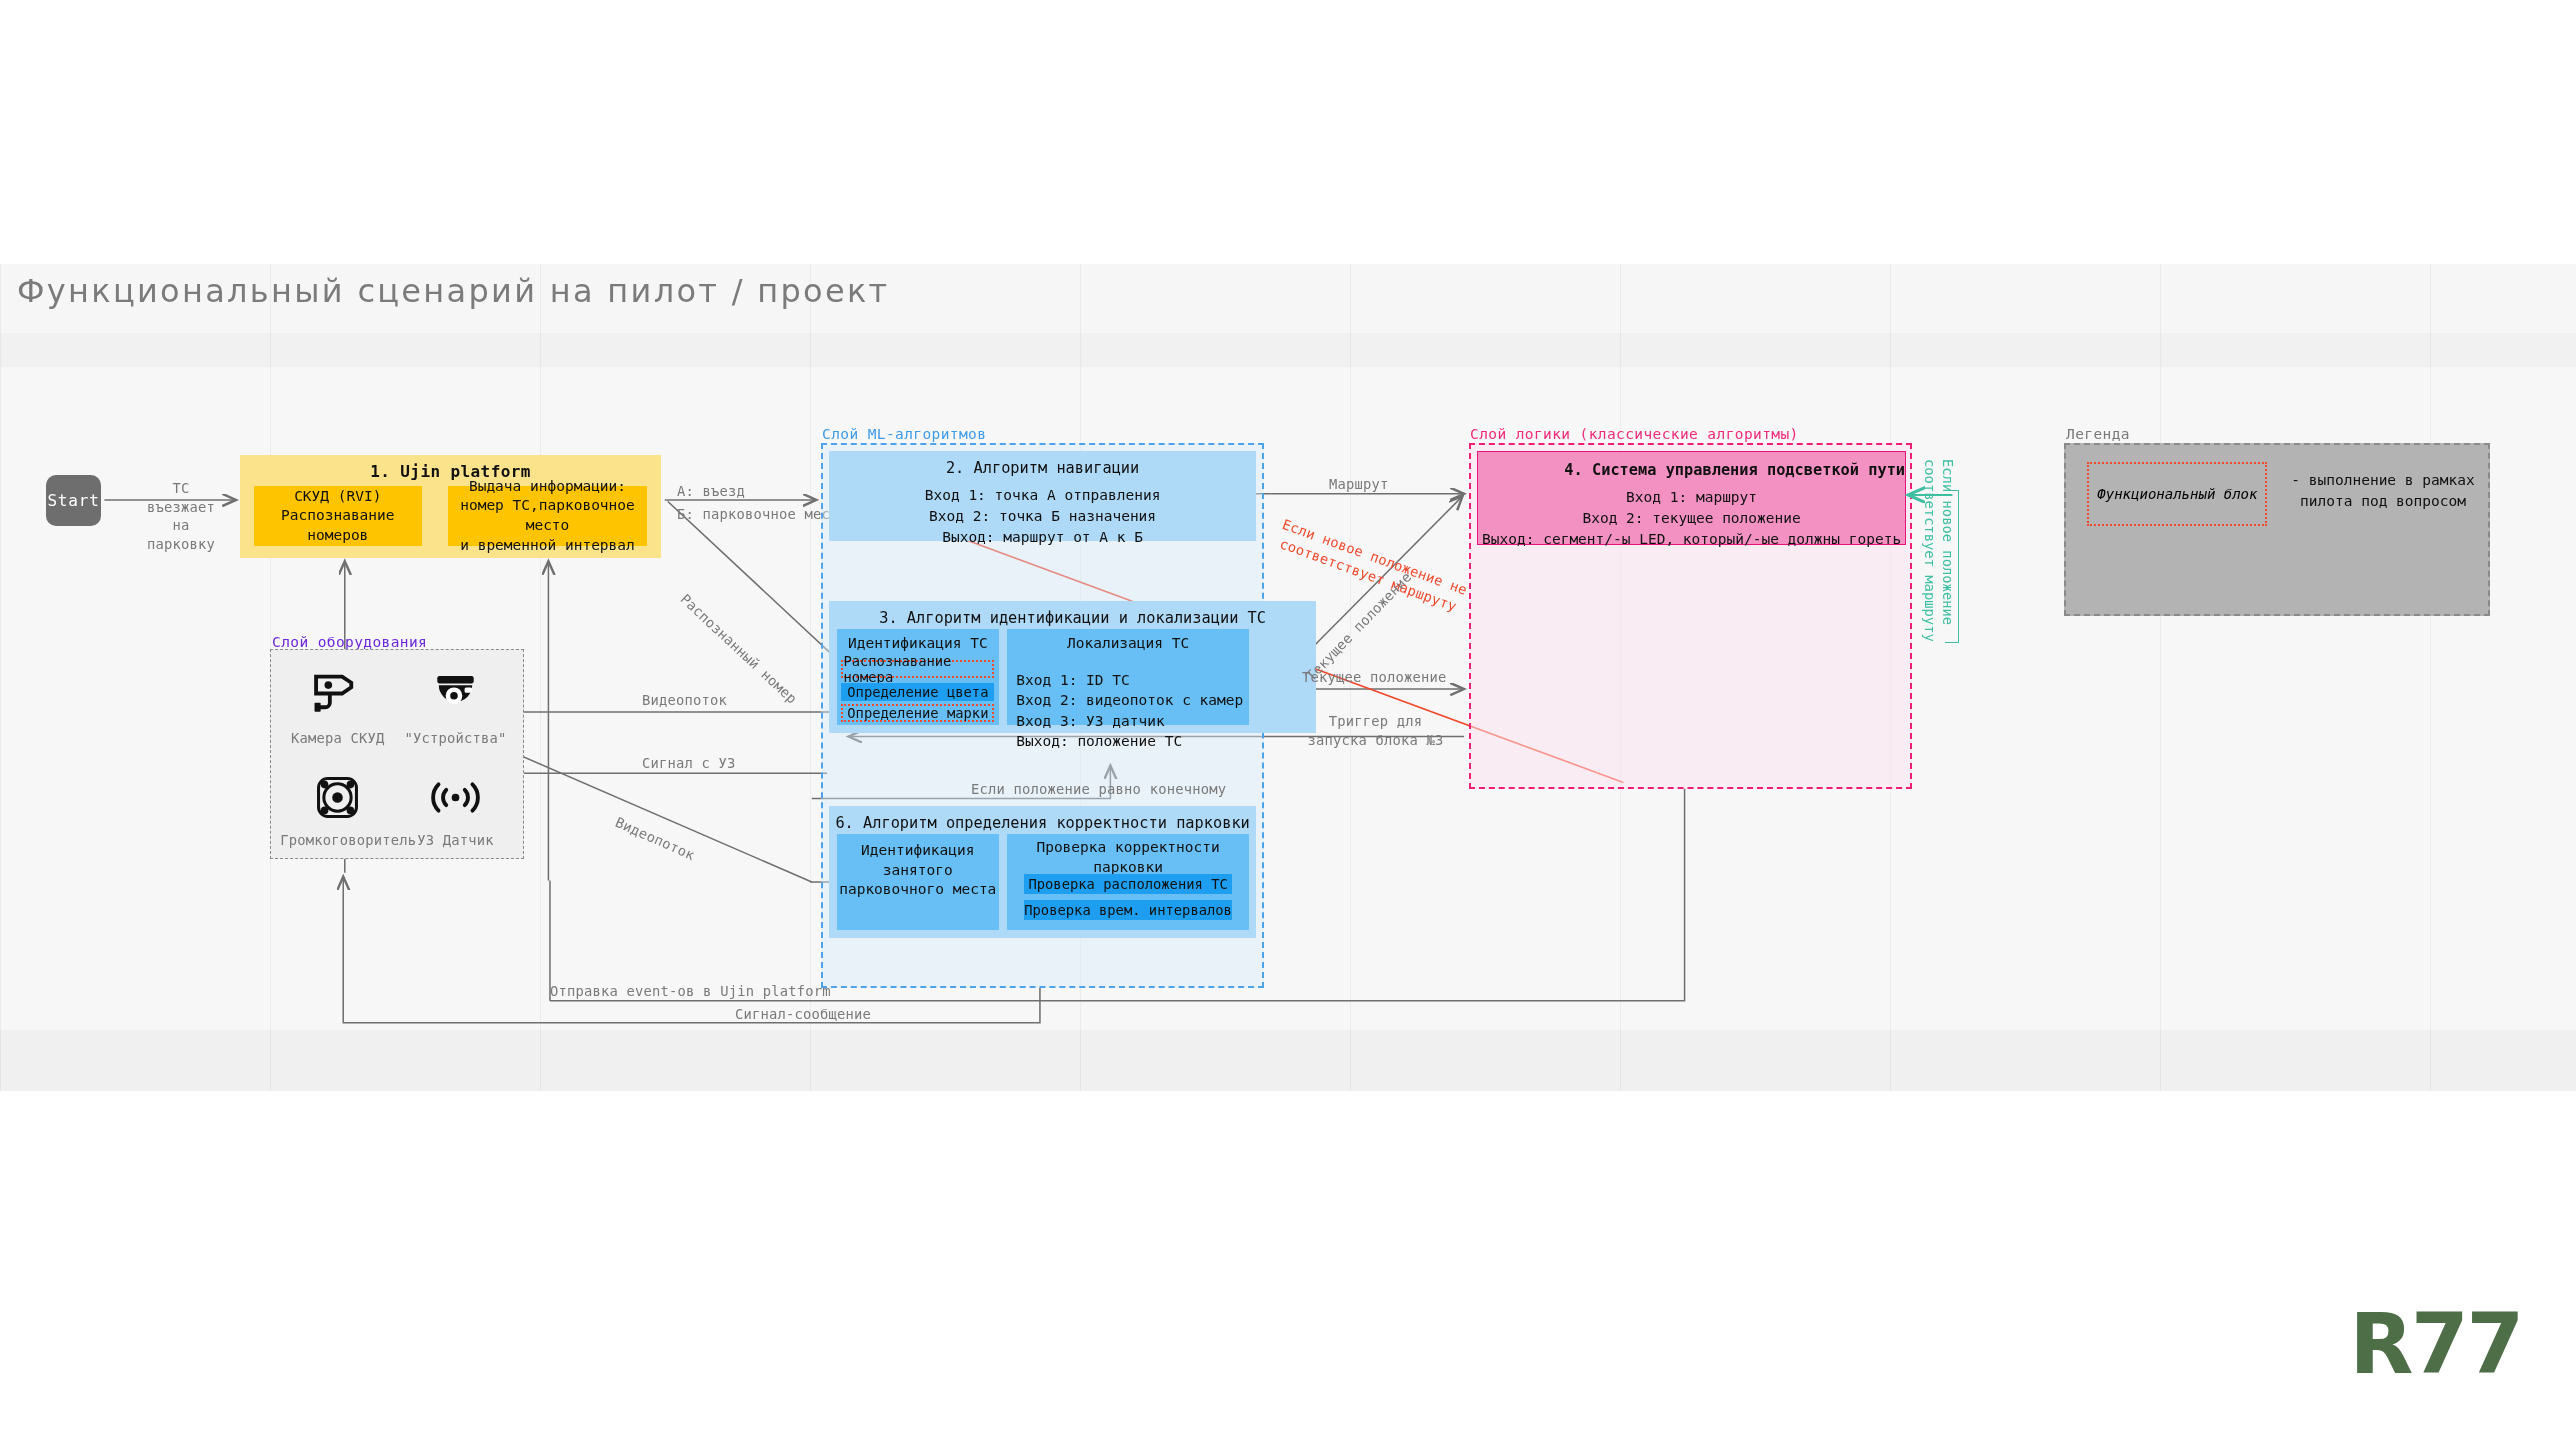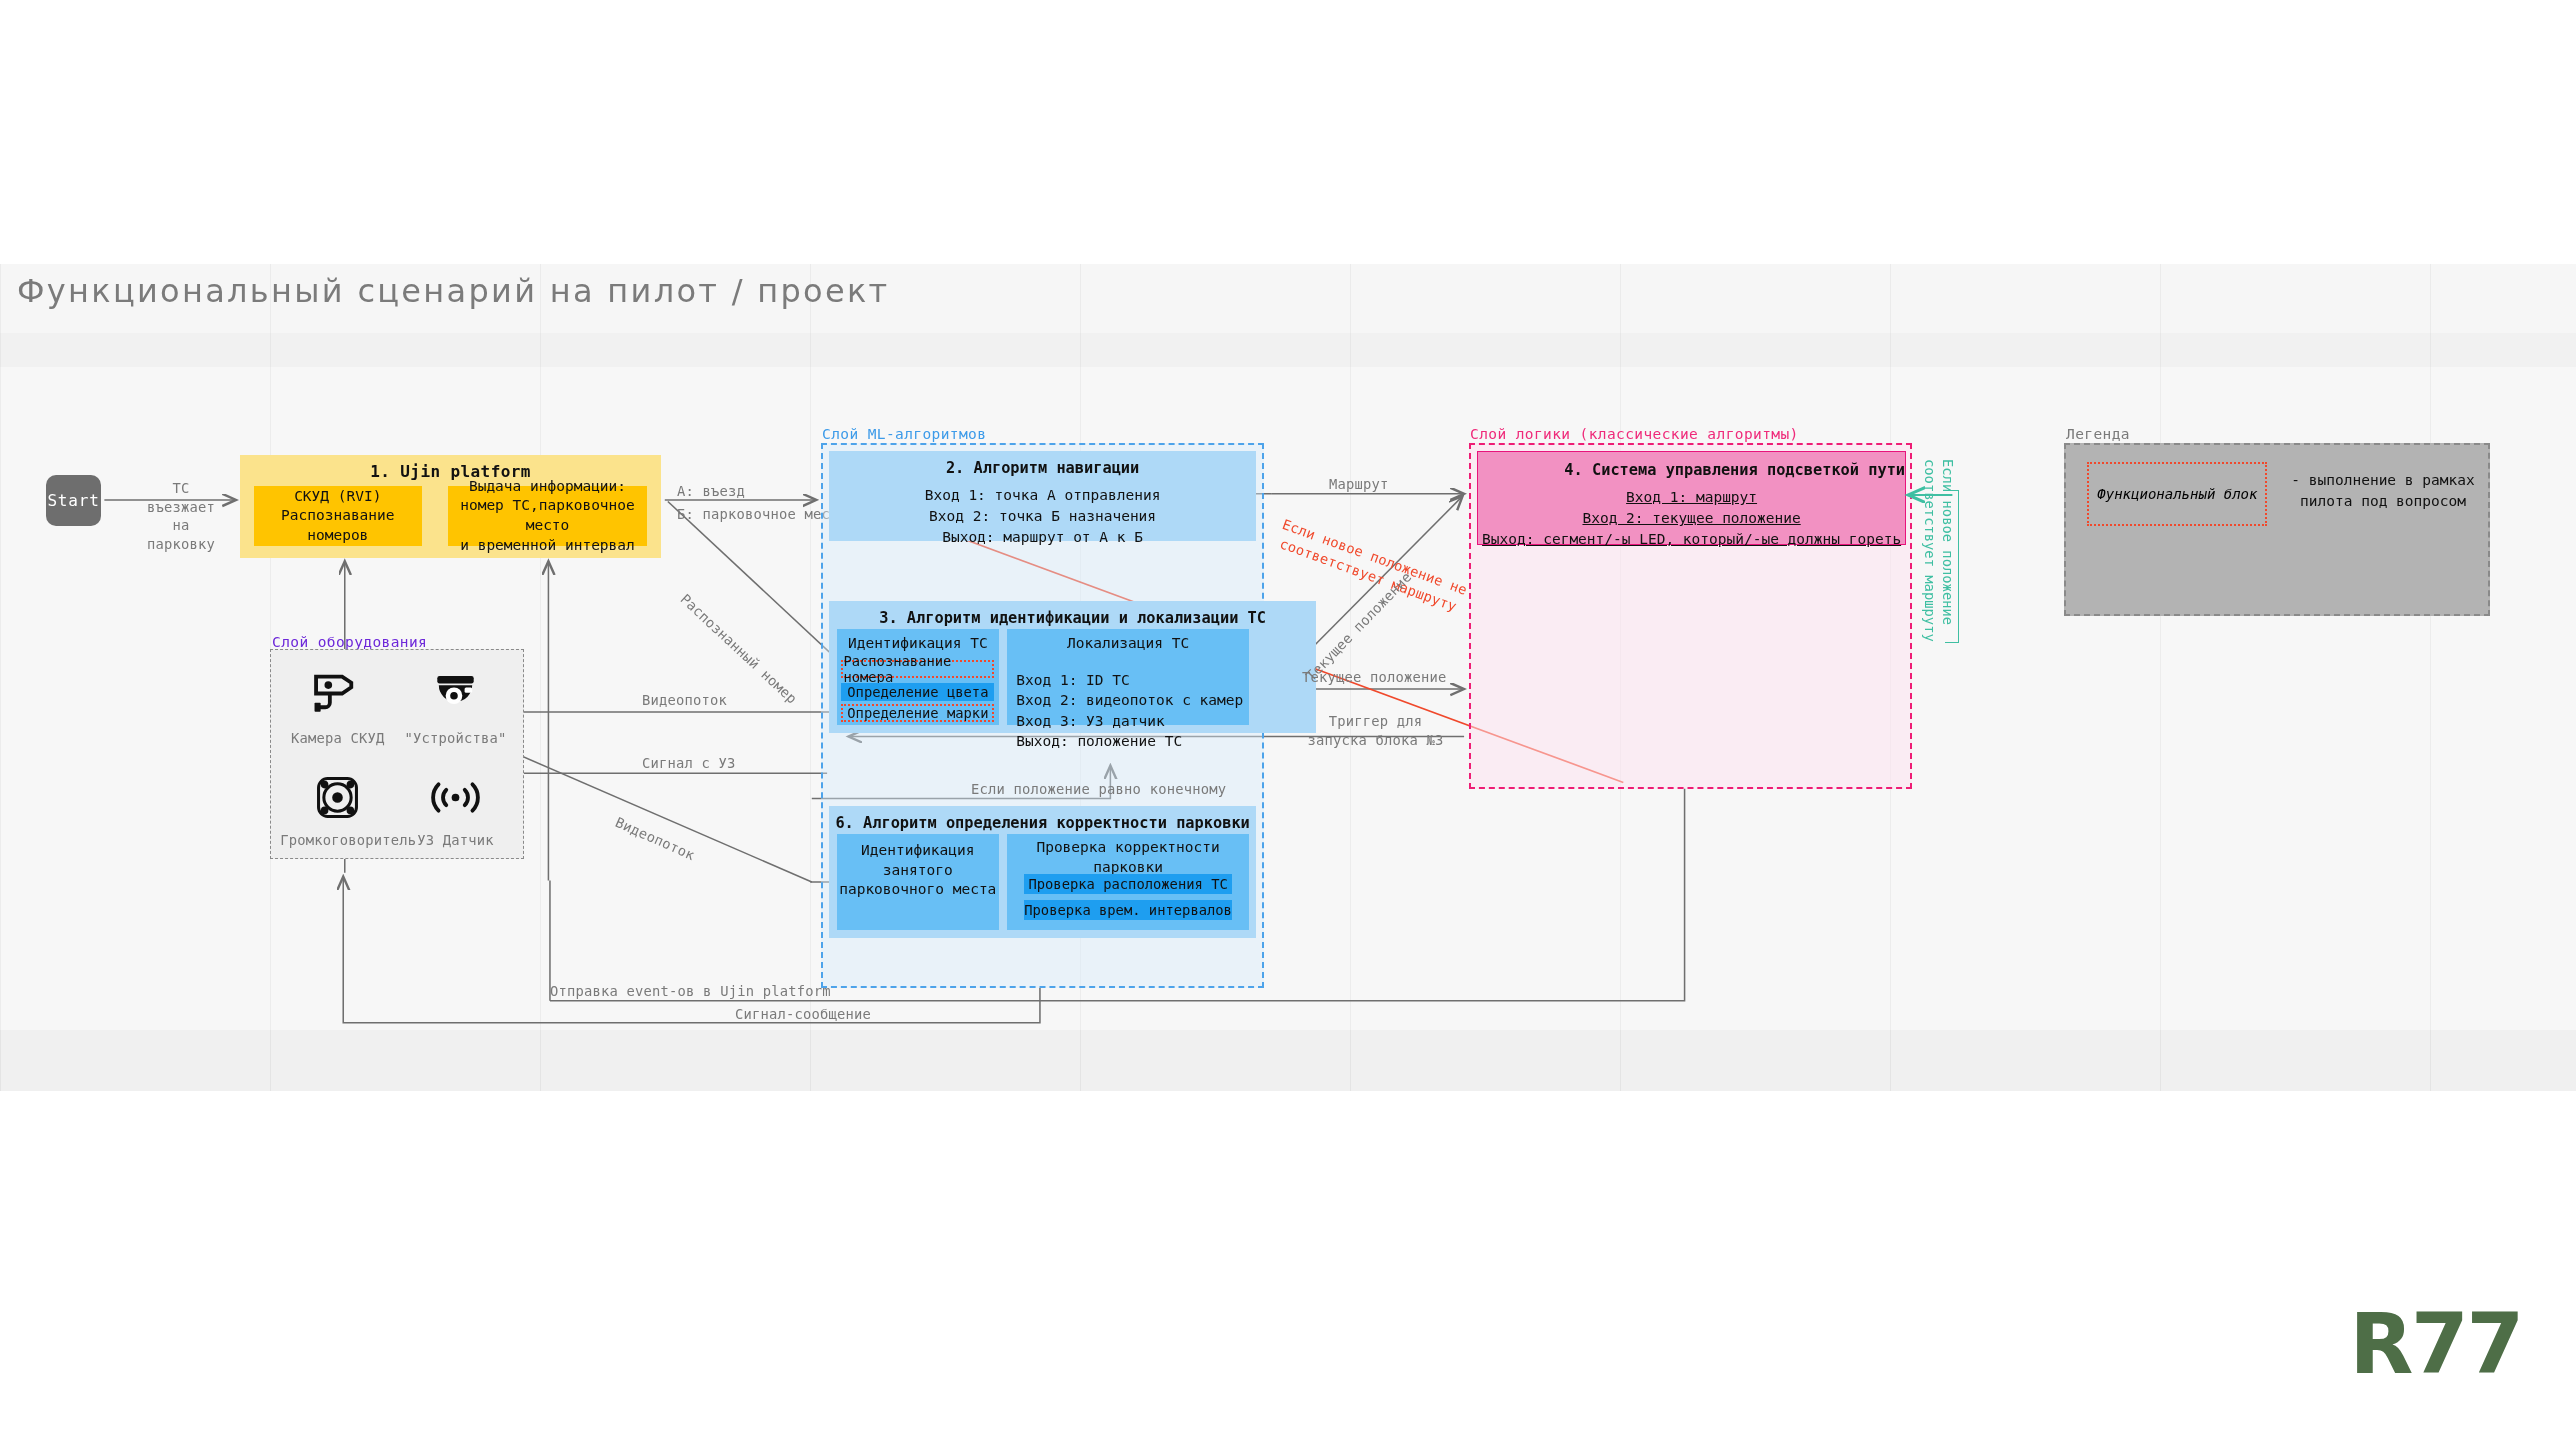--- a/index.html
+++ b/index.html
@@ -69,7 +69,7 @@
   #ml-lbl{left:822px;top:426px;font-size:14.5px;color:#3d9be9;letter-spacing:0.4px;}
   #ml{left:821px;top:443px;width:443px;height:545px;border:2.3px dashed #4da3ea;background:rgba(214,236,253,.42);}
   .bblk{position:absolute;background:#aed9f7;}
-  .bblk .ttl{position:absolute;top:8.4px;left:0;width:100%;text-align:center;font-size:15.3px;font-weight:bold;color:#111;}
+  .bblk .ttl{position:absolute;top:8.4px;left:0;width:100%;text-align:center;font-size:15.3px;font-weight:normal;color:#111;}
   #b2{left:6.1px;top:6.1px;width:427px;height:90px;}
   #b2 .body{position:absolute;top:34px;left:0;width:100%;text-align:center;font-size:14.5px;line-height:1.45;color:#111;}
   #b3{left:6.1px;top:156px;width:487px;height:132px;}

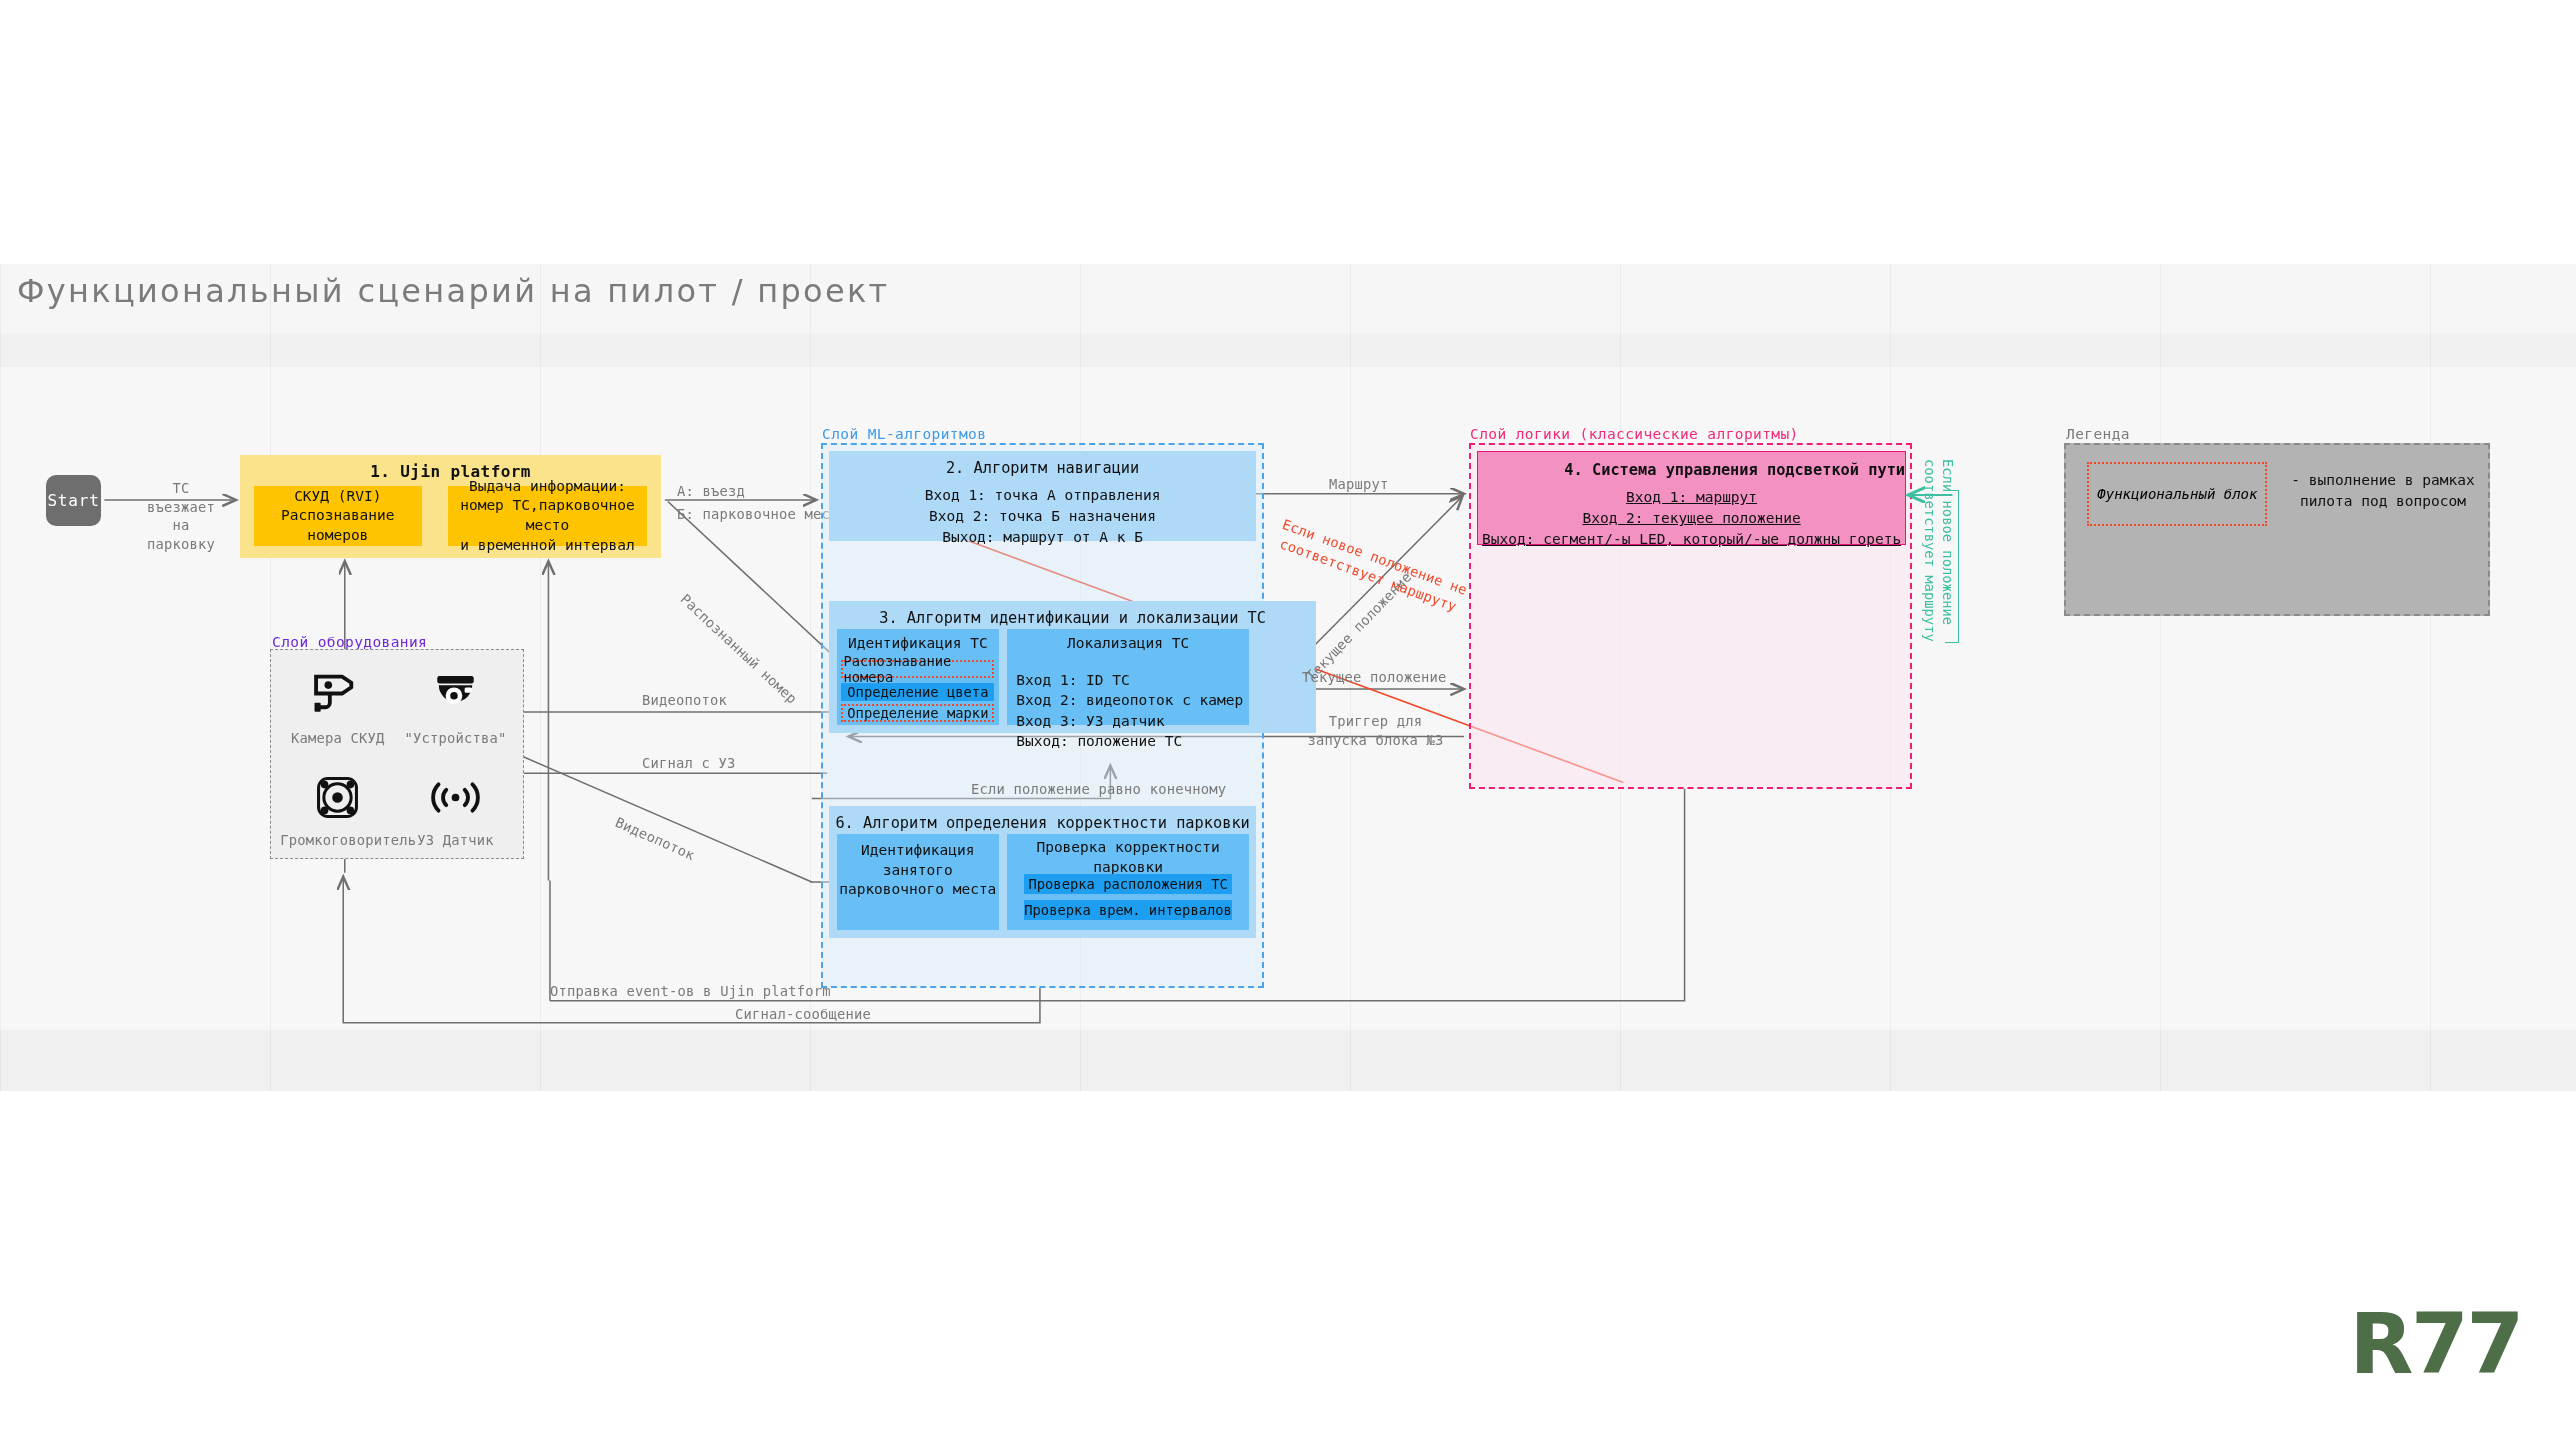--- a/index.html
+++ b/index.html
@@ -317,7 +317,7 @@
 <div class="blk" id="lg">
   <div class="pblk" id="b4">
     <div class="ttl">4. Система управления подсветкой пути</div>
-    <div class="body" style="white-space:pre-line;text-decoration:underline;">Вход 1: маршрут
+    <div class="body" style="white-space:pre-line;">Вход 1: маршрут
 Вход 2: текущее положение
 Выход: сегмент/-ы LED, который/-ые должны гореть</div>
   </div>

